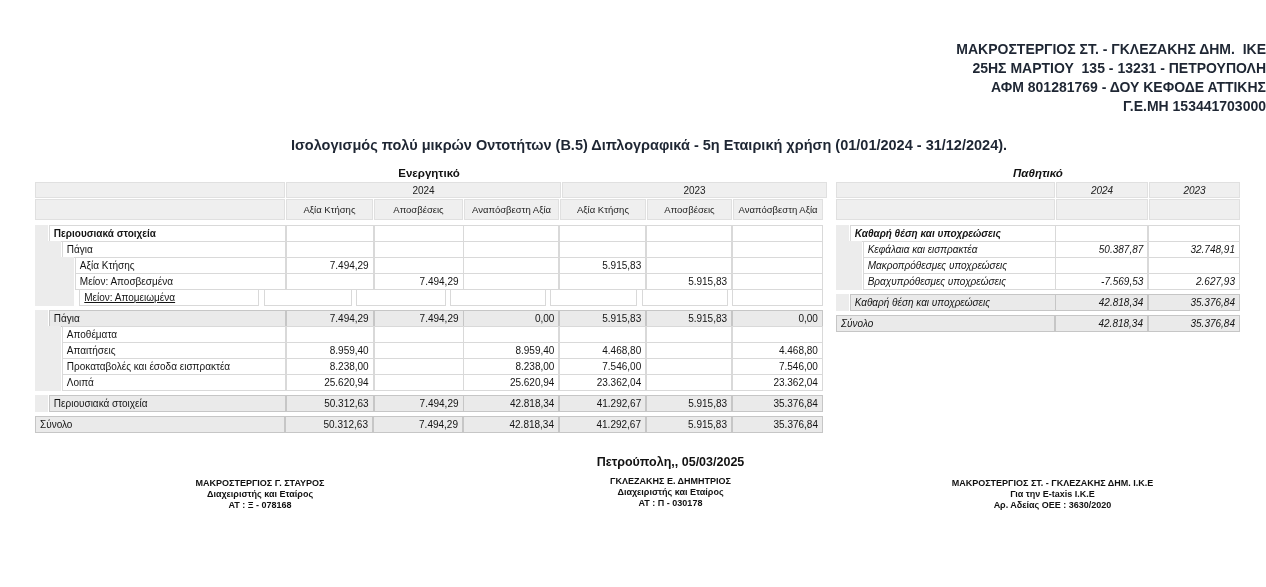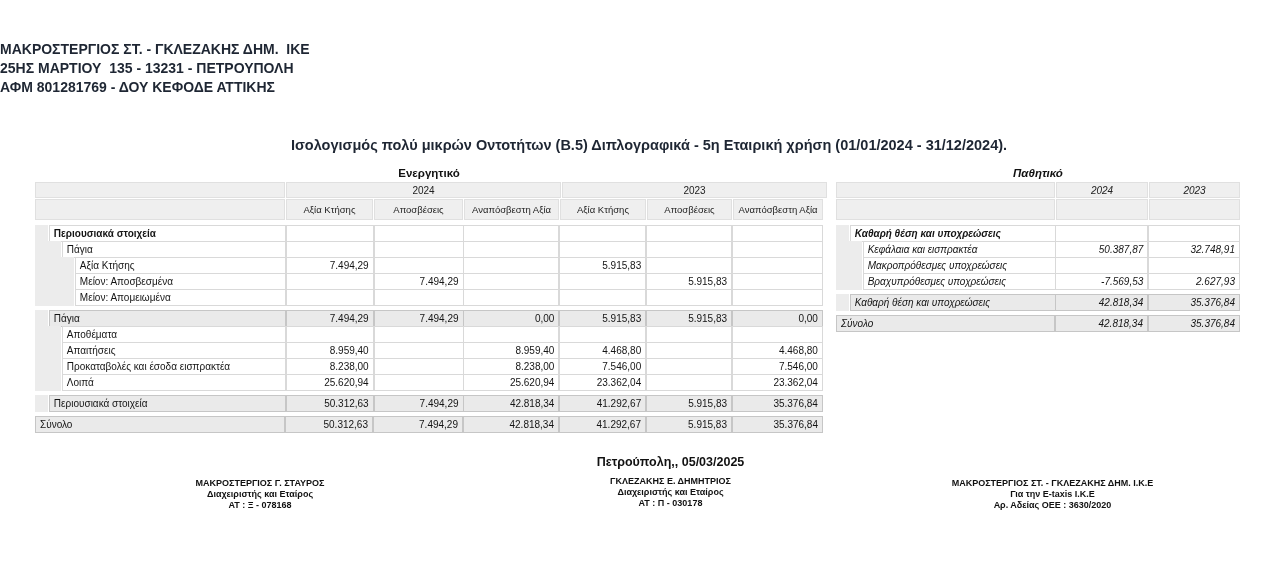--- a/index.html
+++ b/index.html
@@ -15,7 +15,7 @@
   
   .company-header {
     position:absolute; top:40px; left:0; width:100%;
-    text-align:left; font-weight:bold;
+    text-align:right; font-weight:bold;
     font-size:14px; line-height:19px;
     color:var(--header_text, #1e2633);
   }

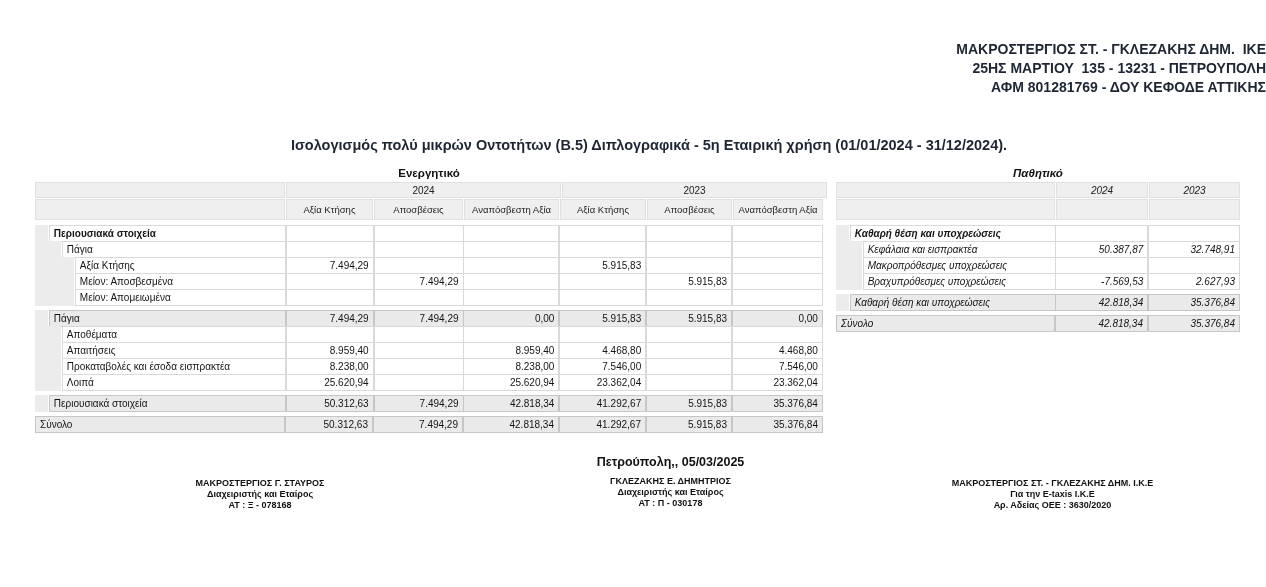--- a/index.html
+++ b/index.html
@@ -96,6 +96,7 @@
     <div class="company-line">ΜΑΚΡΟΣΤΕΡΓΙΟΣ ΣΤ. - ΓΚΛΕΖΑΚΗΣ ΔΗΜ.  ΙΚΕ</div>
     <div class="company-line">25ΗΣ ΜΑΡΤΙΟΥ  135 - 13231 - ΠΕΤΡΟΥΠΟΛΗ</div>
     <div class="company-line">ΑΦΜ 801281769 - ΔΟΥ ΚΕΦΟΔΕ ΑΤΤΙΚΗΣ</div>
+    <div class="company-line">Γ.Ε.ΜΗ 153441703000</div>
   </div>
 
   <div class="report-title">Ισολογισμός πολύ μικρών Οντοτήτων (Β.5) Διπλογραφικά - 5η Εταιρική χρήση (01/01/2024 - 31/12/2024).</div>

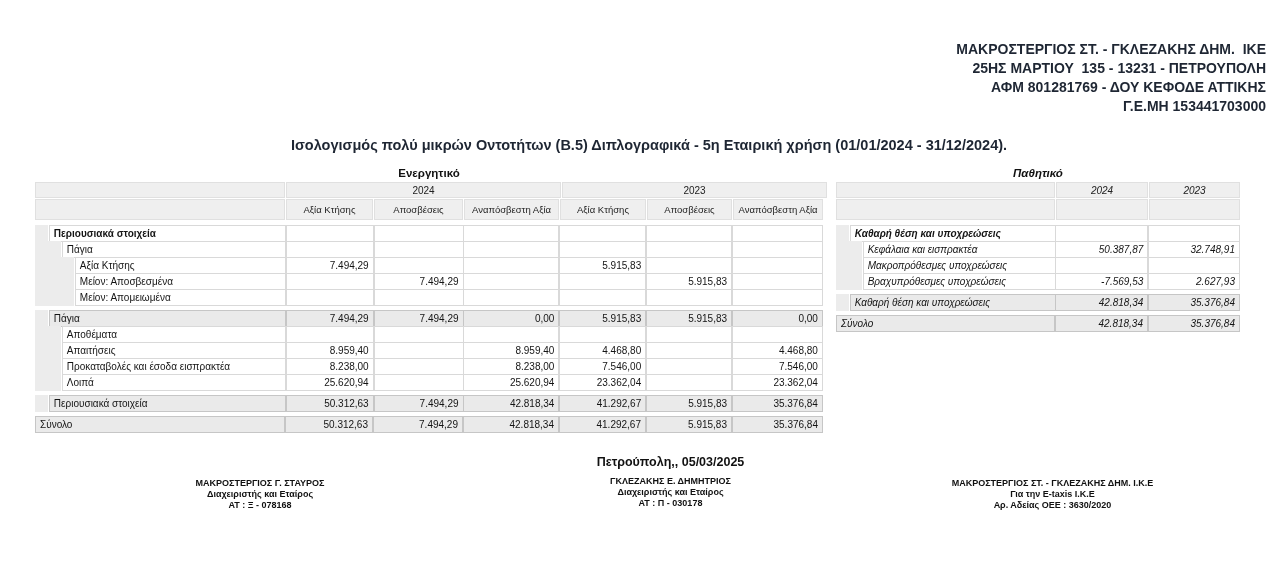--- a/index.html
+++ b/index.html
@@ -161,7 +161,7 @@
           </div>
           <div class="trow row-item">
             <div class="gutter" style="width: 39px;"></div>
-            <div class="cell label-cell" style="width: 211px;">Μείον: Απομειωμένα</div>
+            <div class="cell label-cell" style="width: 180px; text-decoration: underline;">Μείον: Απομειωμένα</div>
             <div class="cell value-cell" style="width: 88px;"></div>
             <div class="cell value-cell" style="width: 90px;"></div>
             <div class="cell value-cell" style="width: 96px;"></div>

